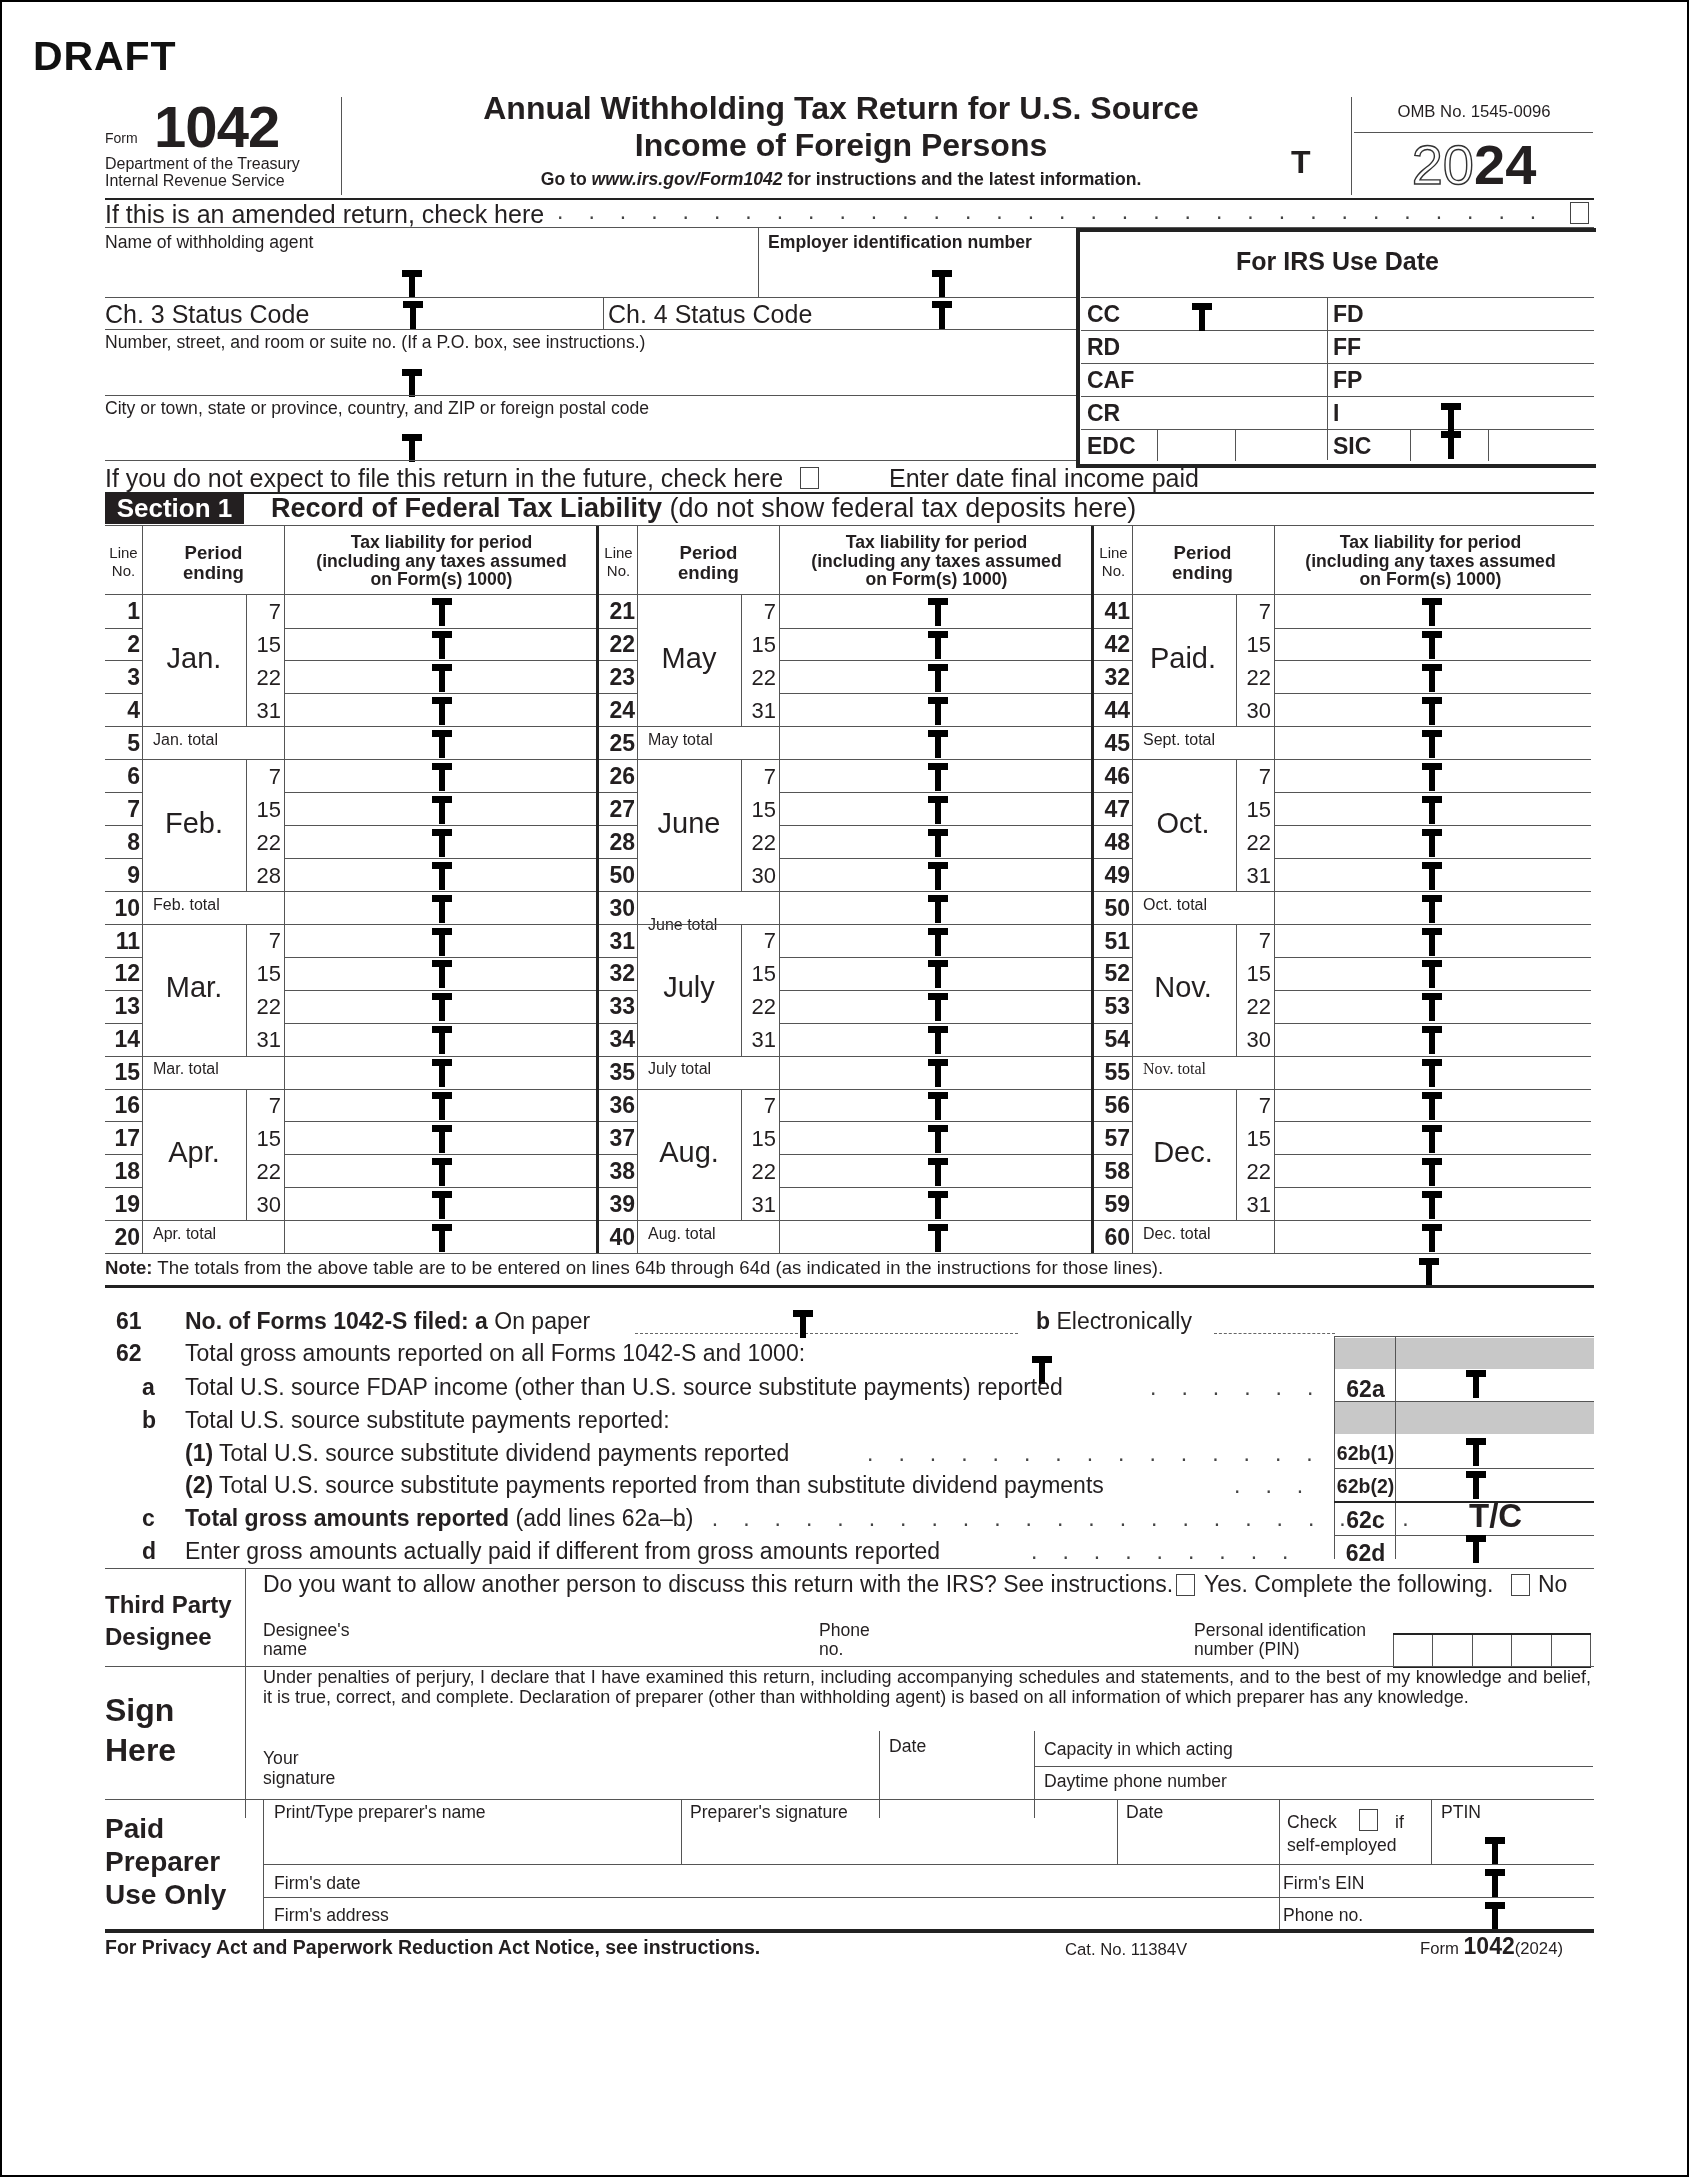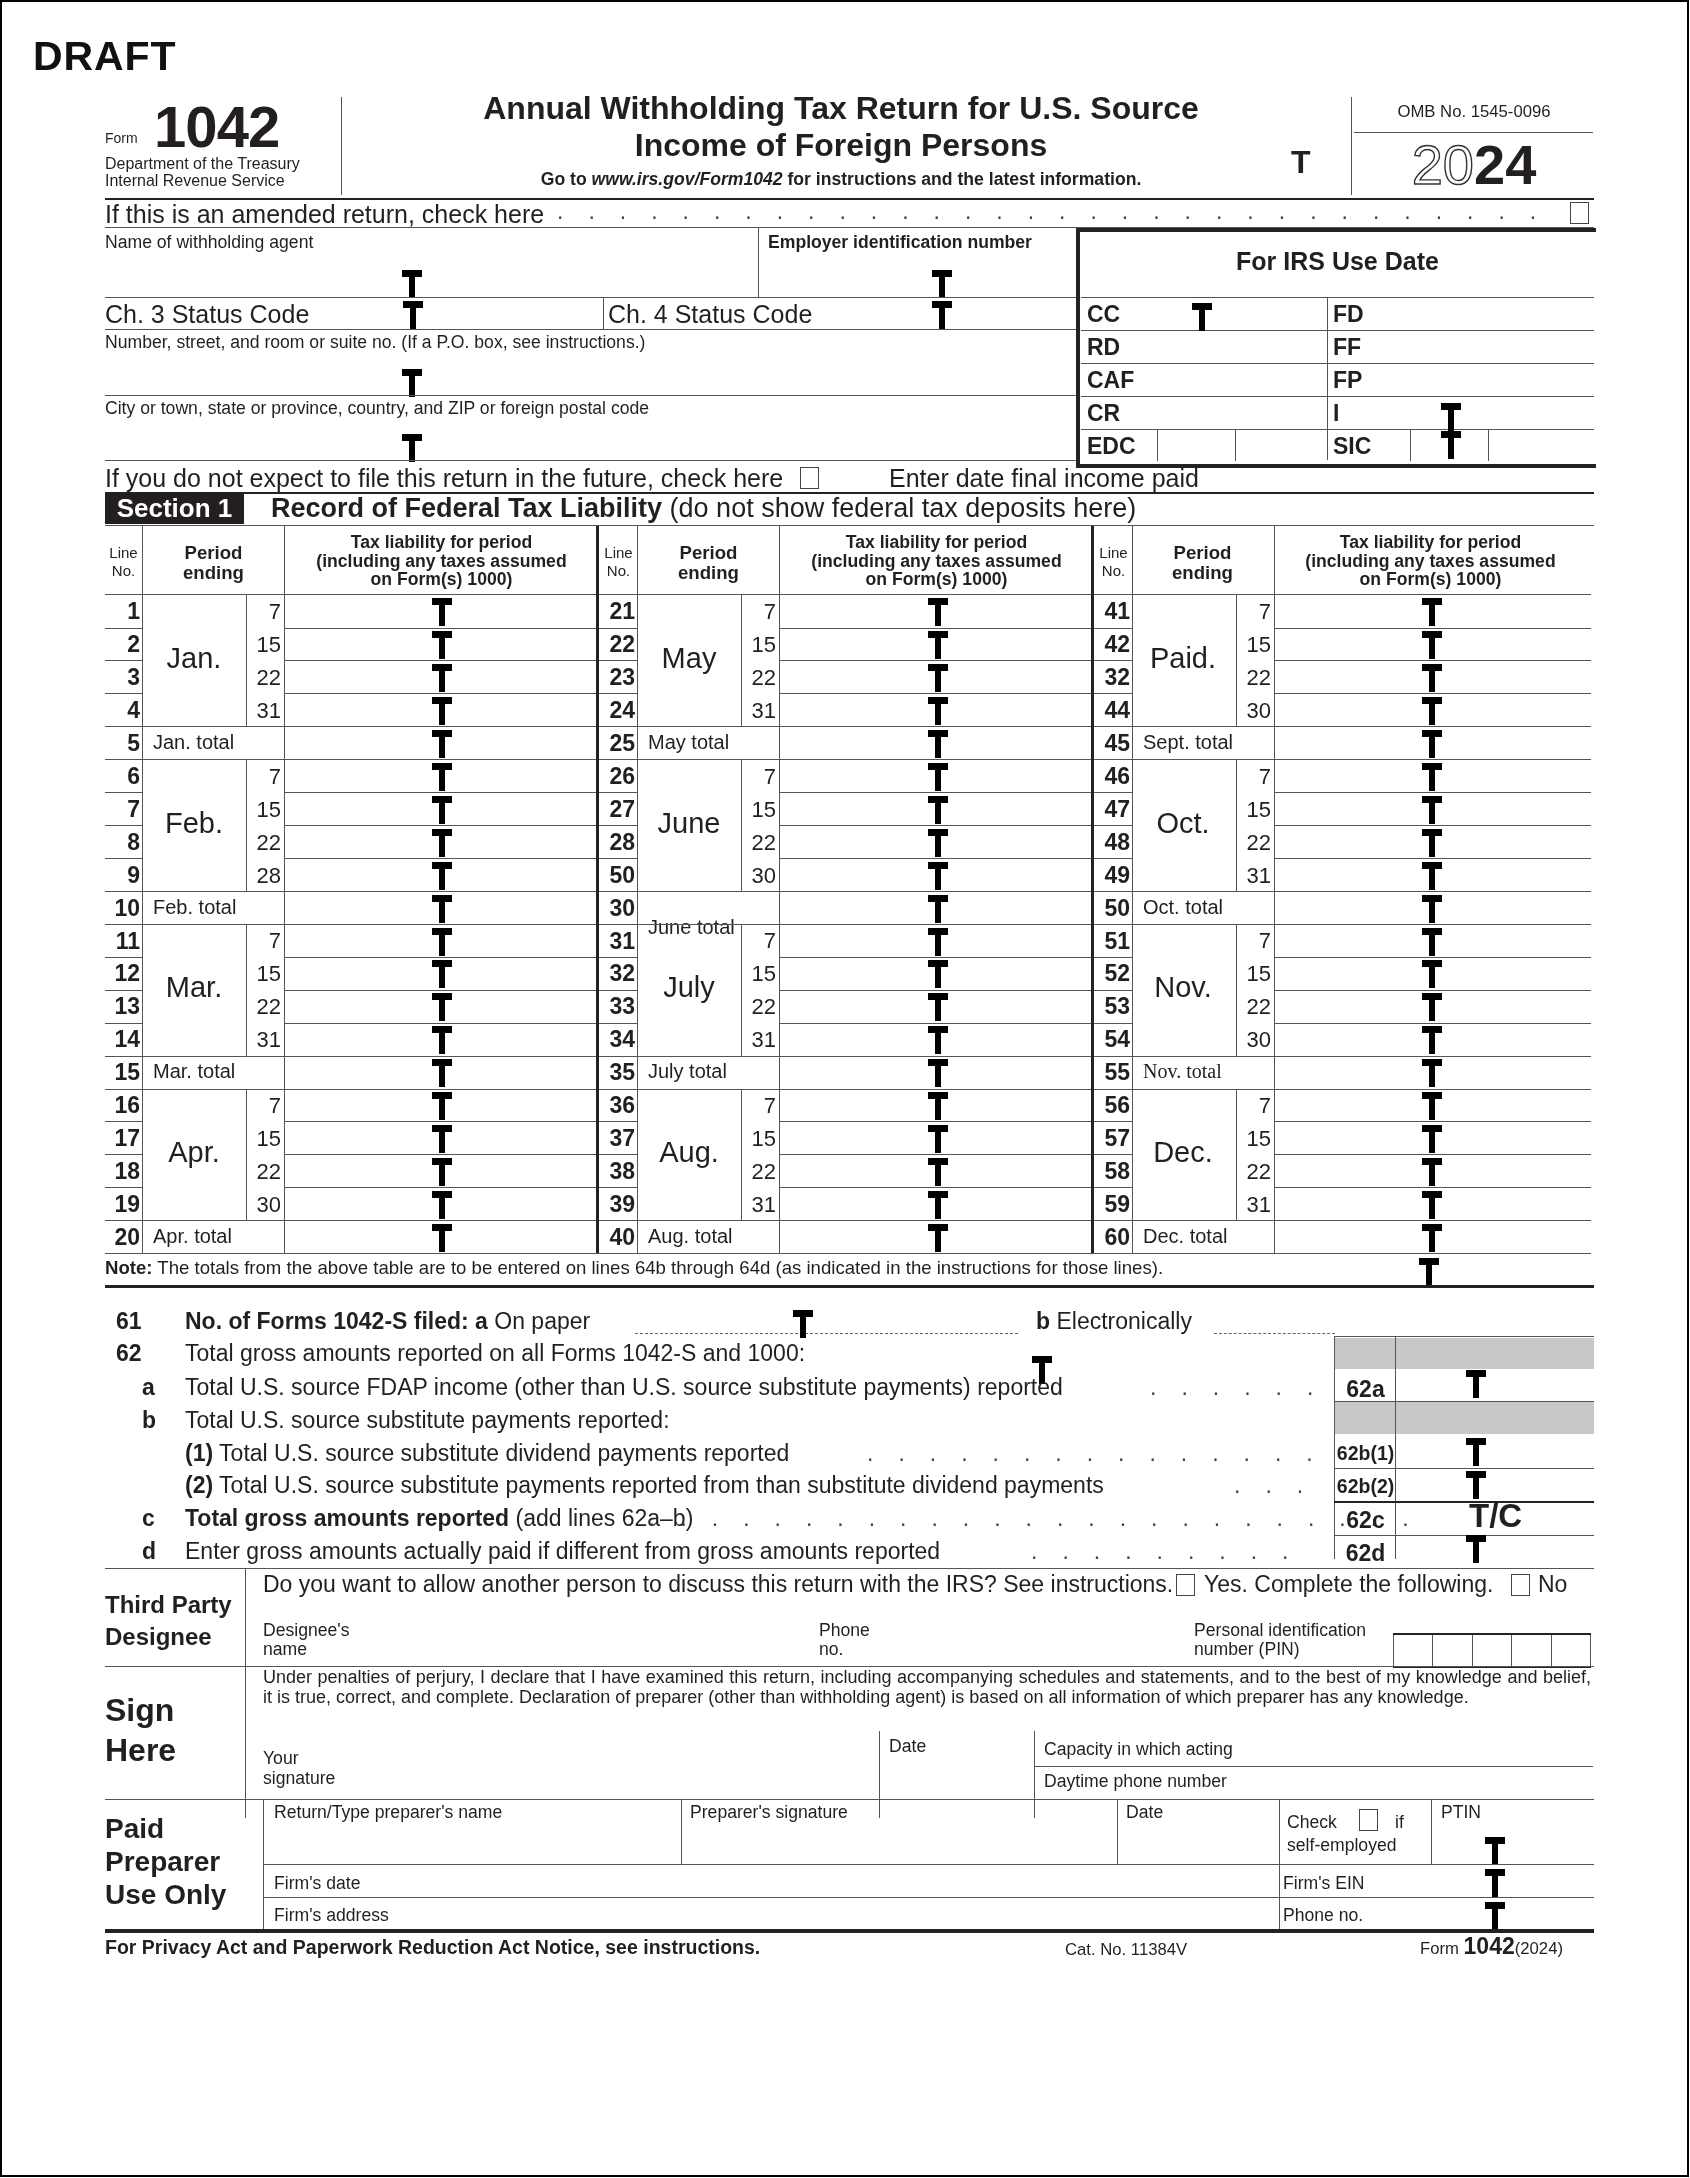--- a/index.html
+++ b/index.html
@@ -24,7 +24,7 @@
   .ln{position:absolute;font-size:23px;font-weight:bold;text-align:right;width:37px;}
   .day{position:absolute;font-size:22px;text-align:right;width:37px;}
   .mon{position:absolute;font-size:29px;text-align:center;width:139px;}
-  .tot{position:absolute;font-size:20px;}
+  .tot{position:absolute;font-size:16px;}
   .th{position:absolute;font-size:17.6px;font-weight:bold;text-align:center;line-height:18.6px;}
   .thln{position:absolute;font-size:15px;text-align:center;line-height:17.6px;width:37px;}
   .irs-lbl{position:absolute;font-size:23px;font-weight:bold;}

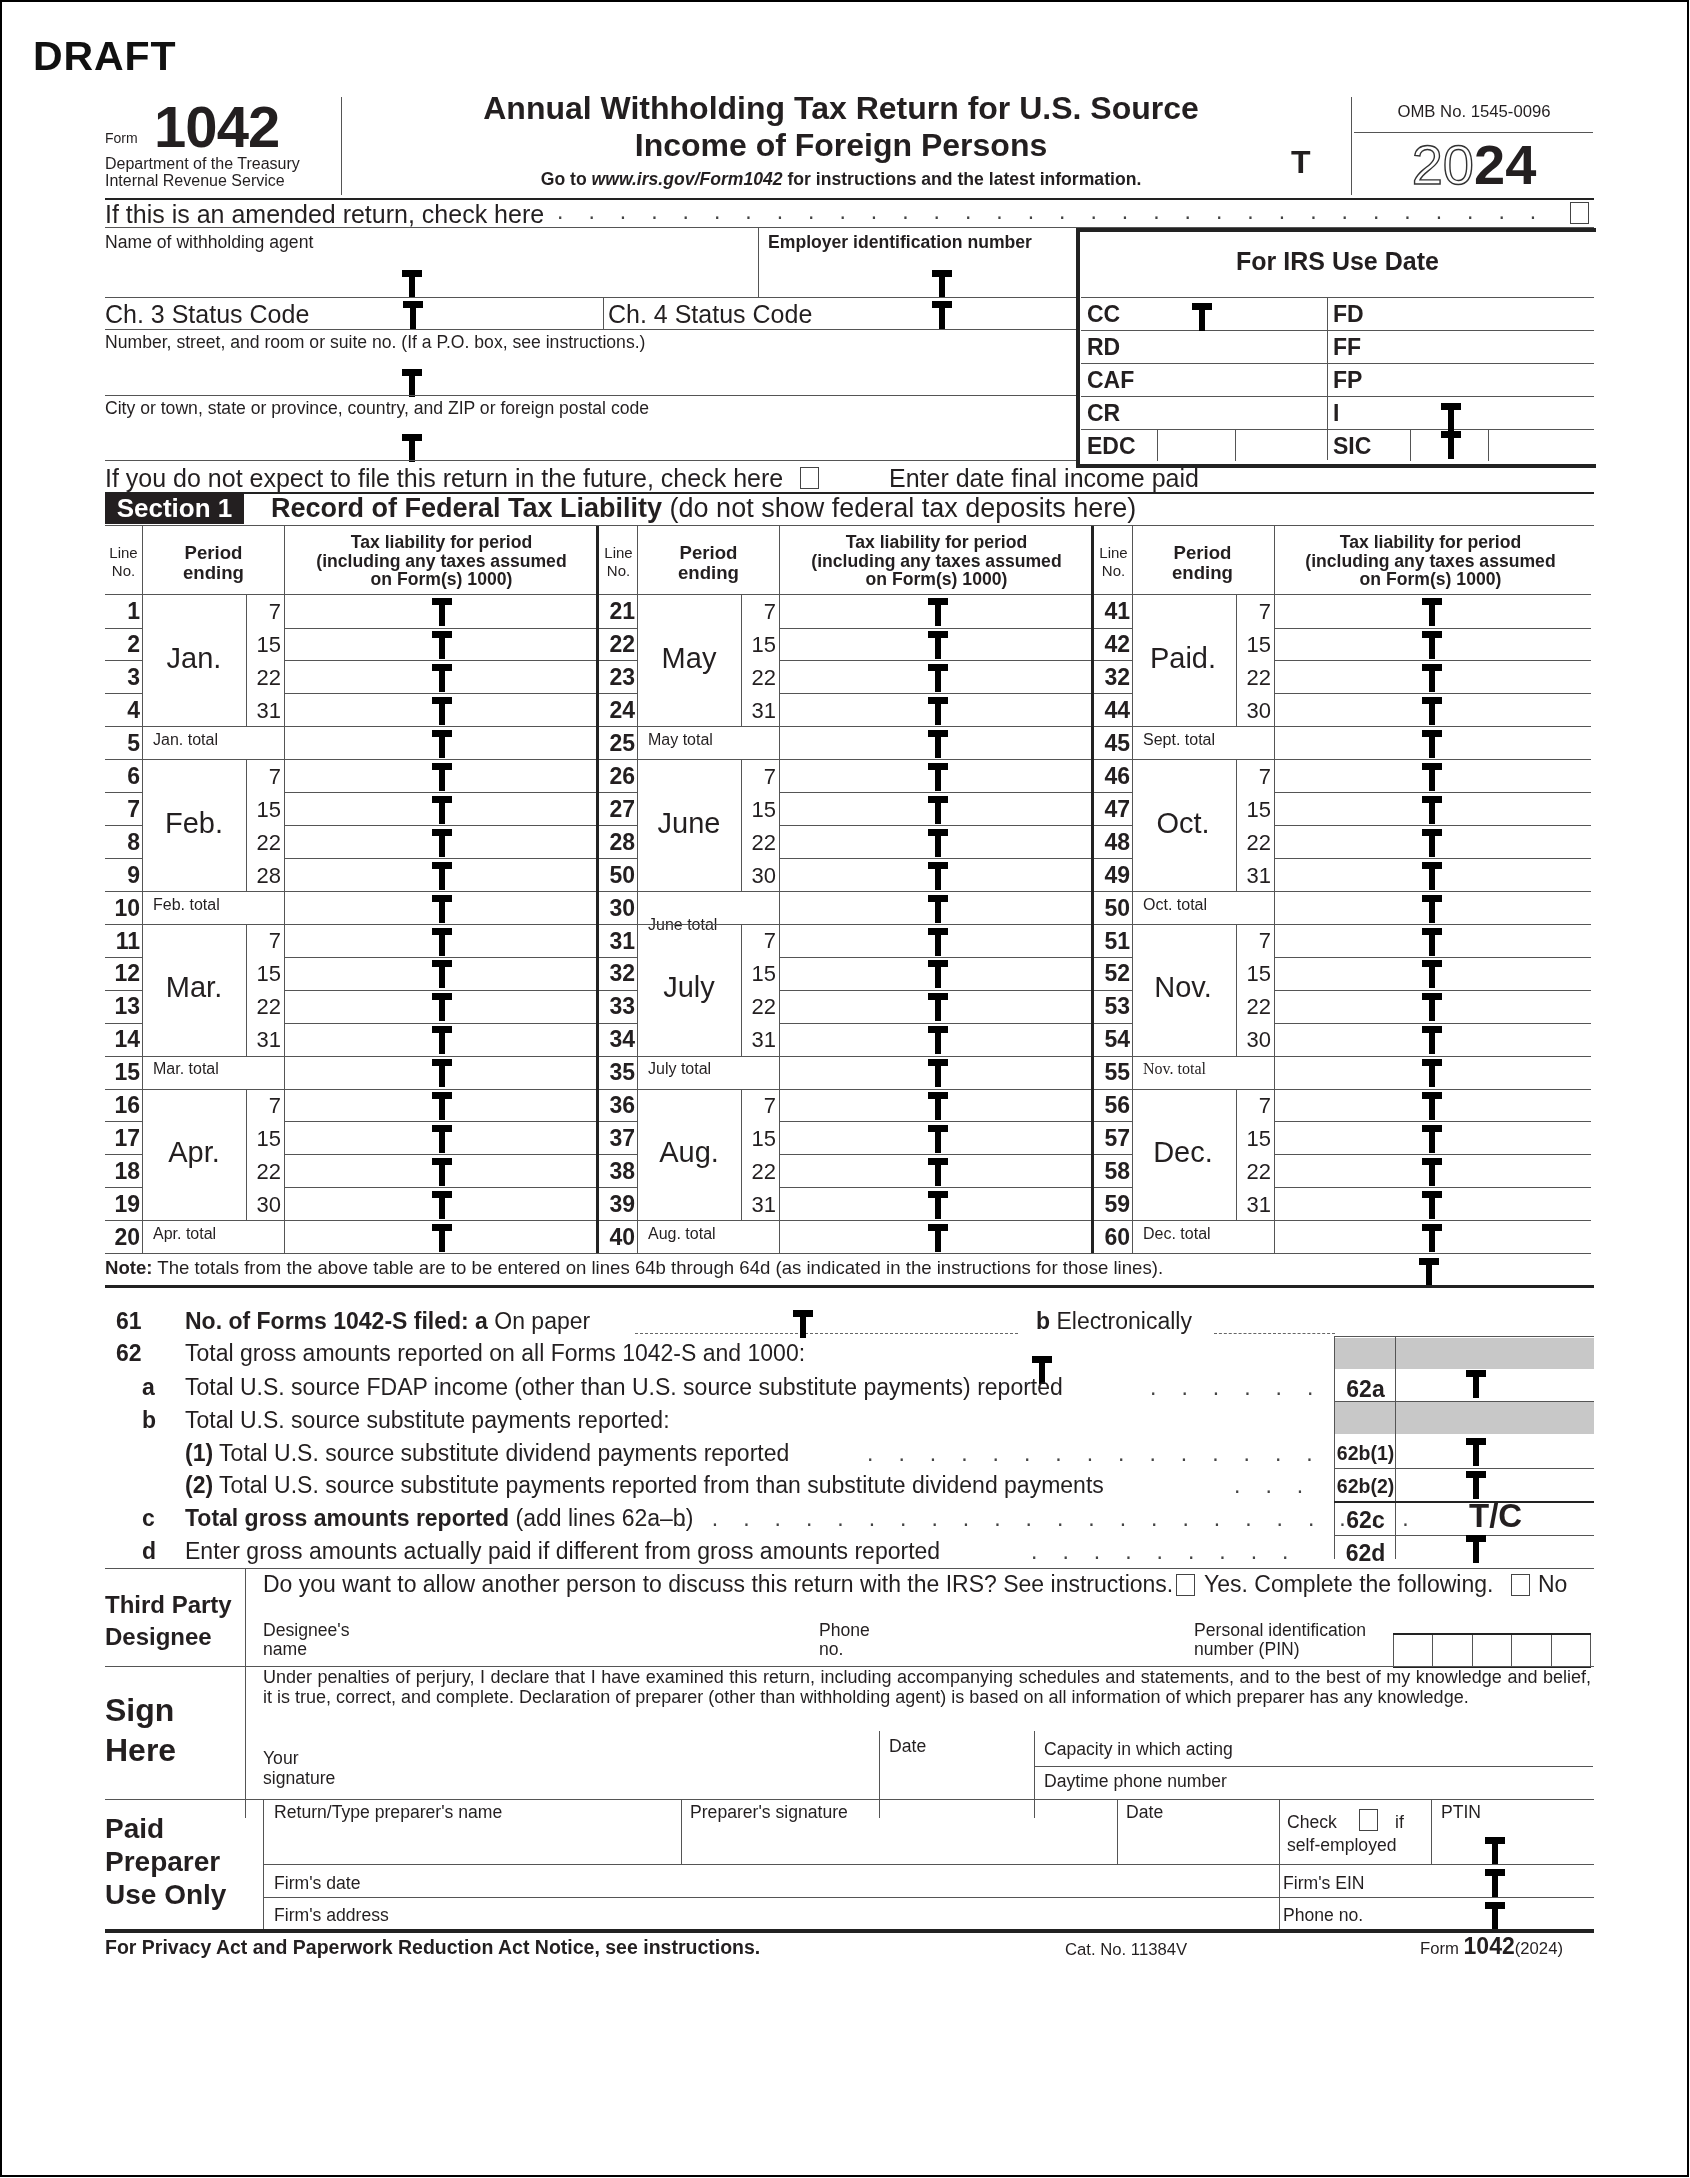--- a/index.html
+++ b/index.html
@@ -622,7 +622,7 @@
     <div>Use Only</div>
   </div>
   <div class="vline" style="left:263px;top:1799px;height:132px;"></div>
-  <div class="abs lbl-s" style="left:274px;top:1802px;">Return/Type preparer's name</div>
+  <div class="abs lbl-s" style="left:274px;top:1802px;">Print/Type preparer's name</div>
   <div class="abs" style="left:274px;top:1827px;width:399px;height:37px;"></div>
   <div class="vline" style="left:681px;top:1799px;height:65px;"></div>
   <div class="abs lbl-s" style="left:690px;top:1802px;">Preparer's signature</div>

